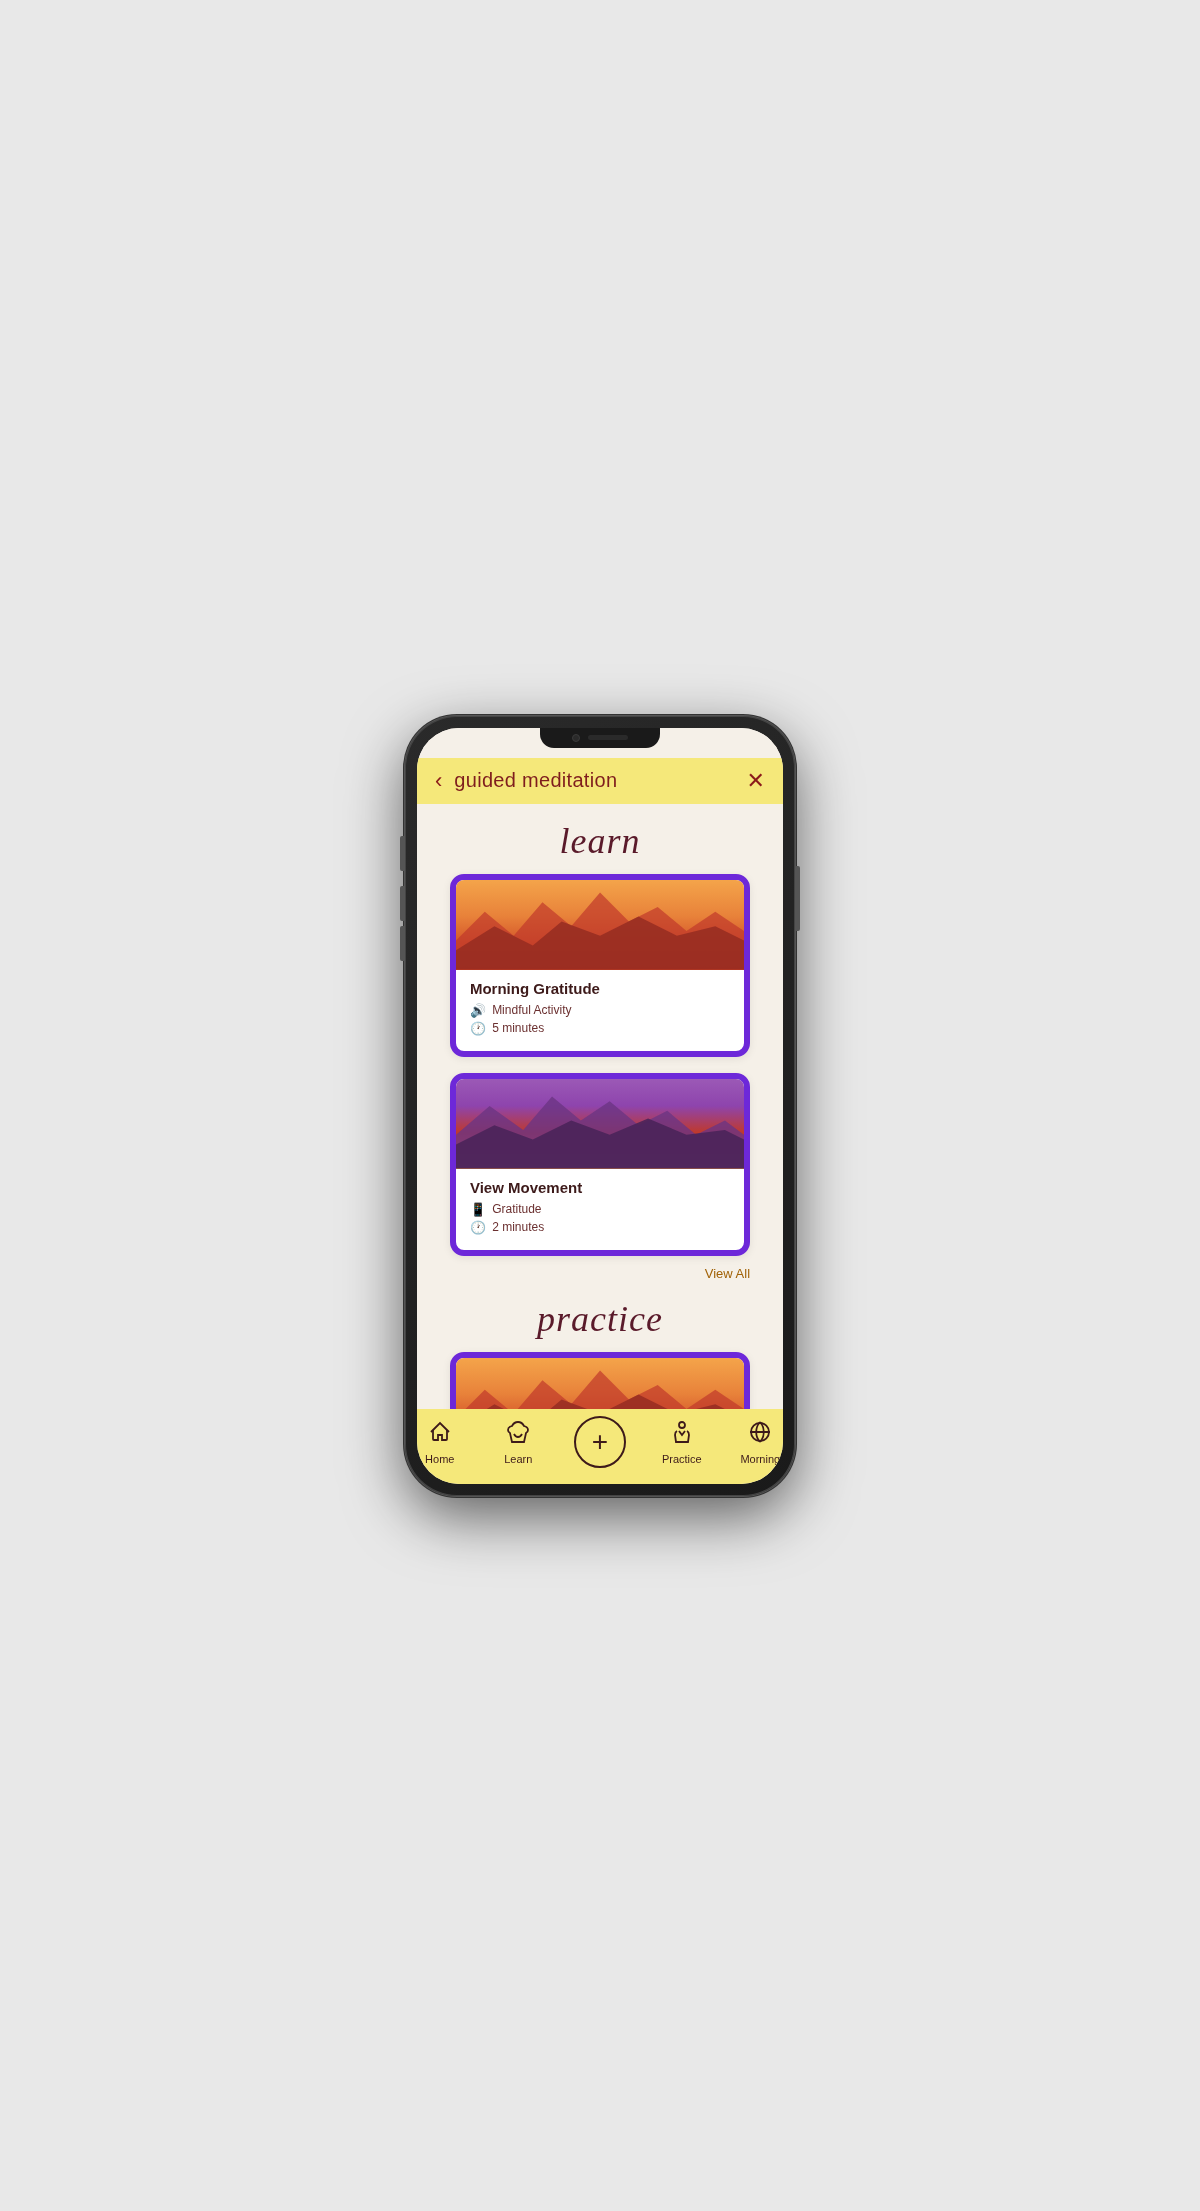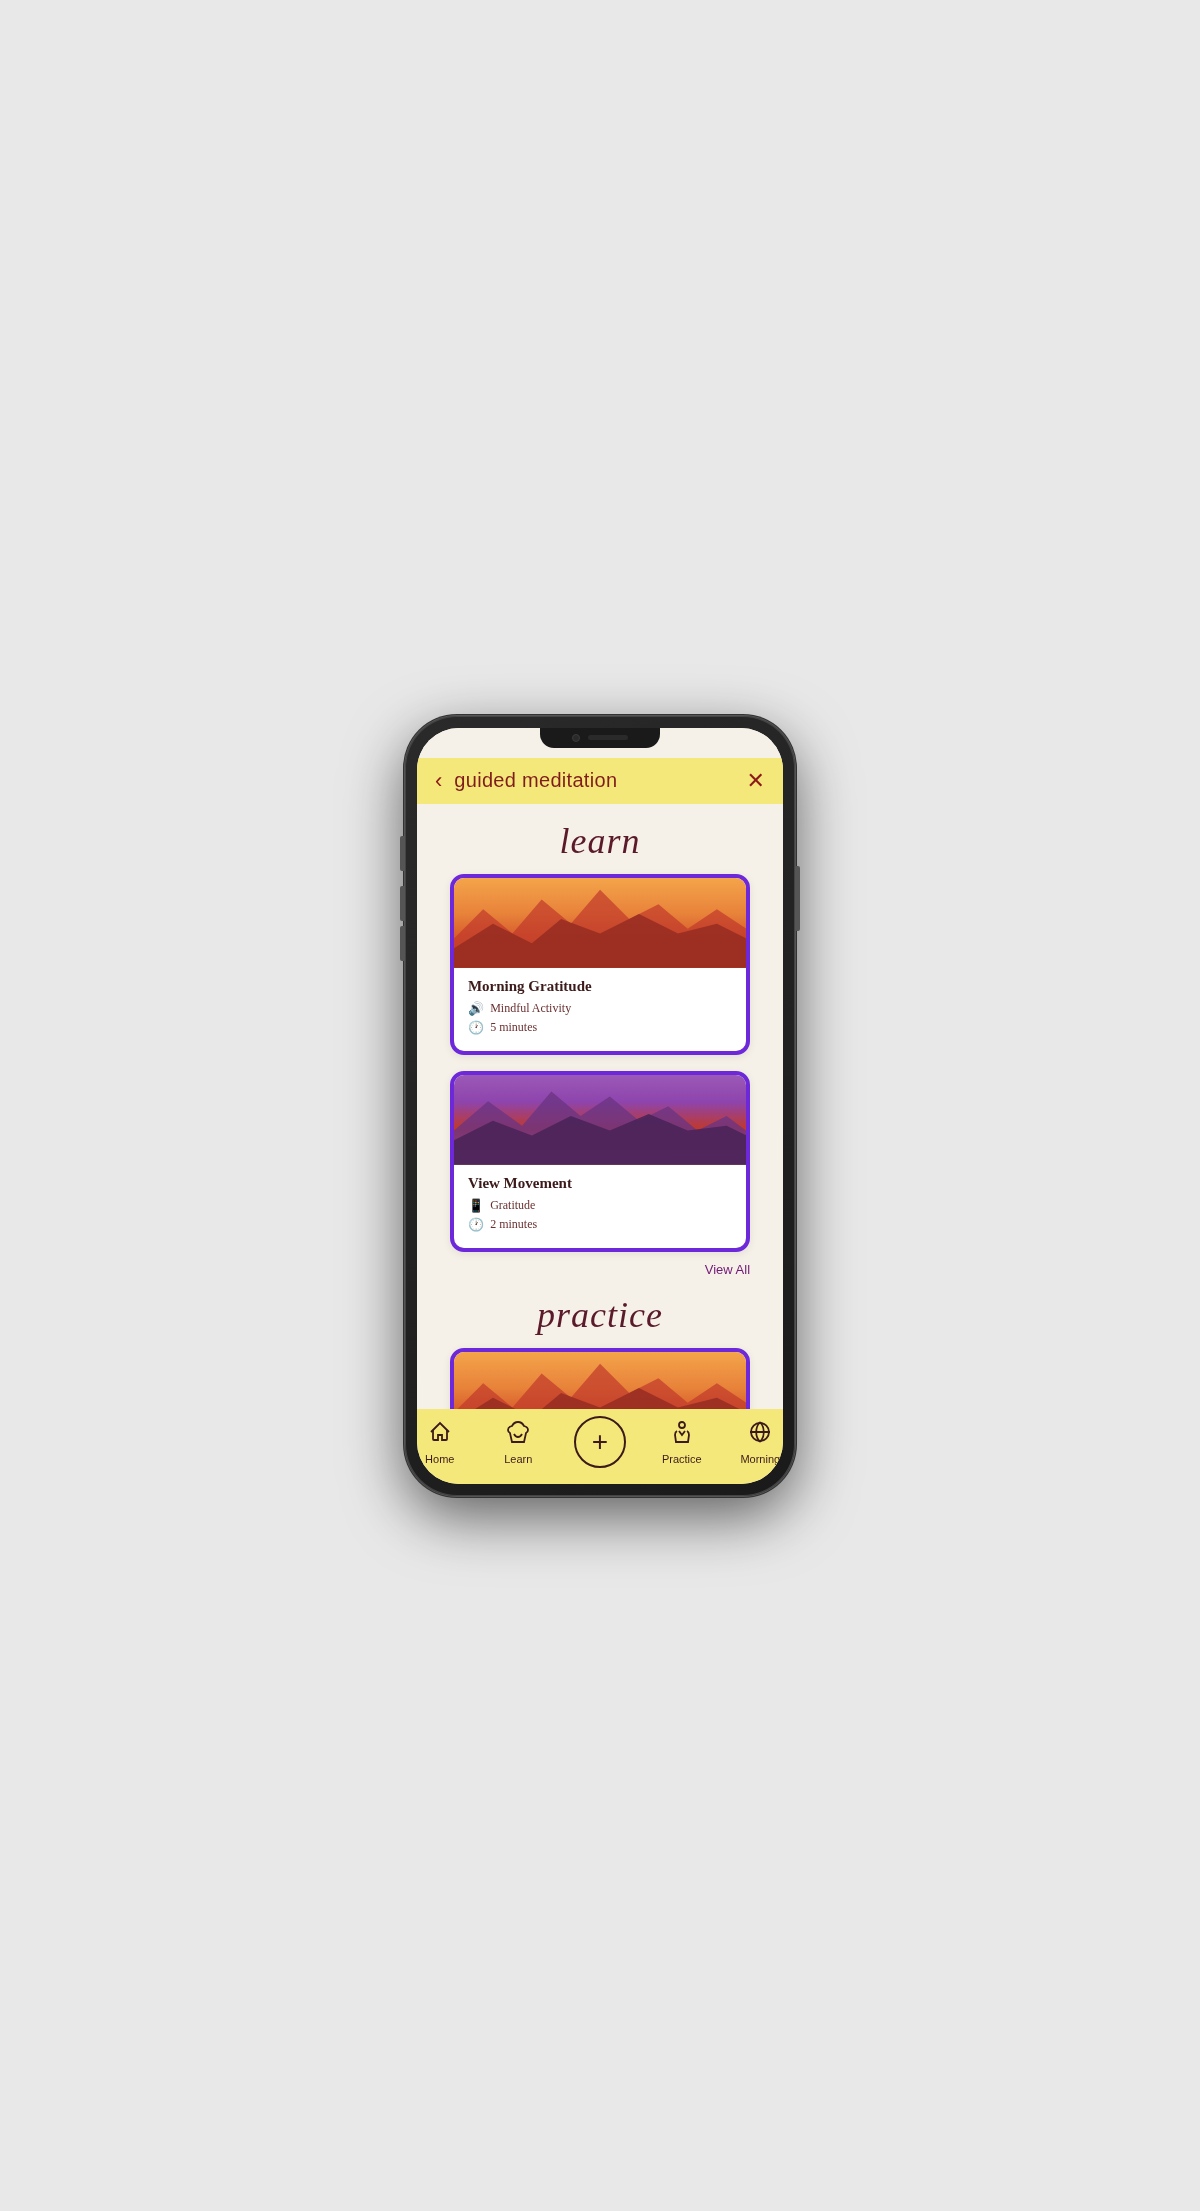--- a/index.html
+++ b/index.html
@@ -160,9 +160,8 @@
       width: 82%;
       overflow: hidden;
       box-shadow: 0 2px 8px rgba(0,0,0,0.08);
-      border: 4px solid #6d28d9;
-      cursor: pointer;
-      font-family: Liberation Serif, serif;
+      border: 6px solid #6d28d9;
+      cursor: pointer;
     }
 
     .card-image {

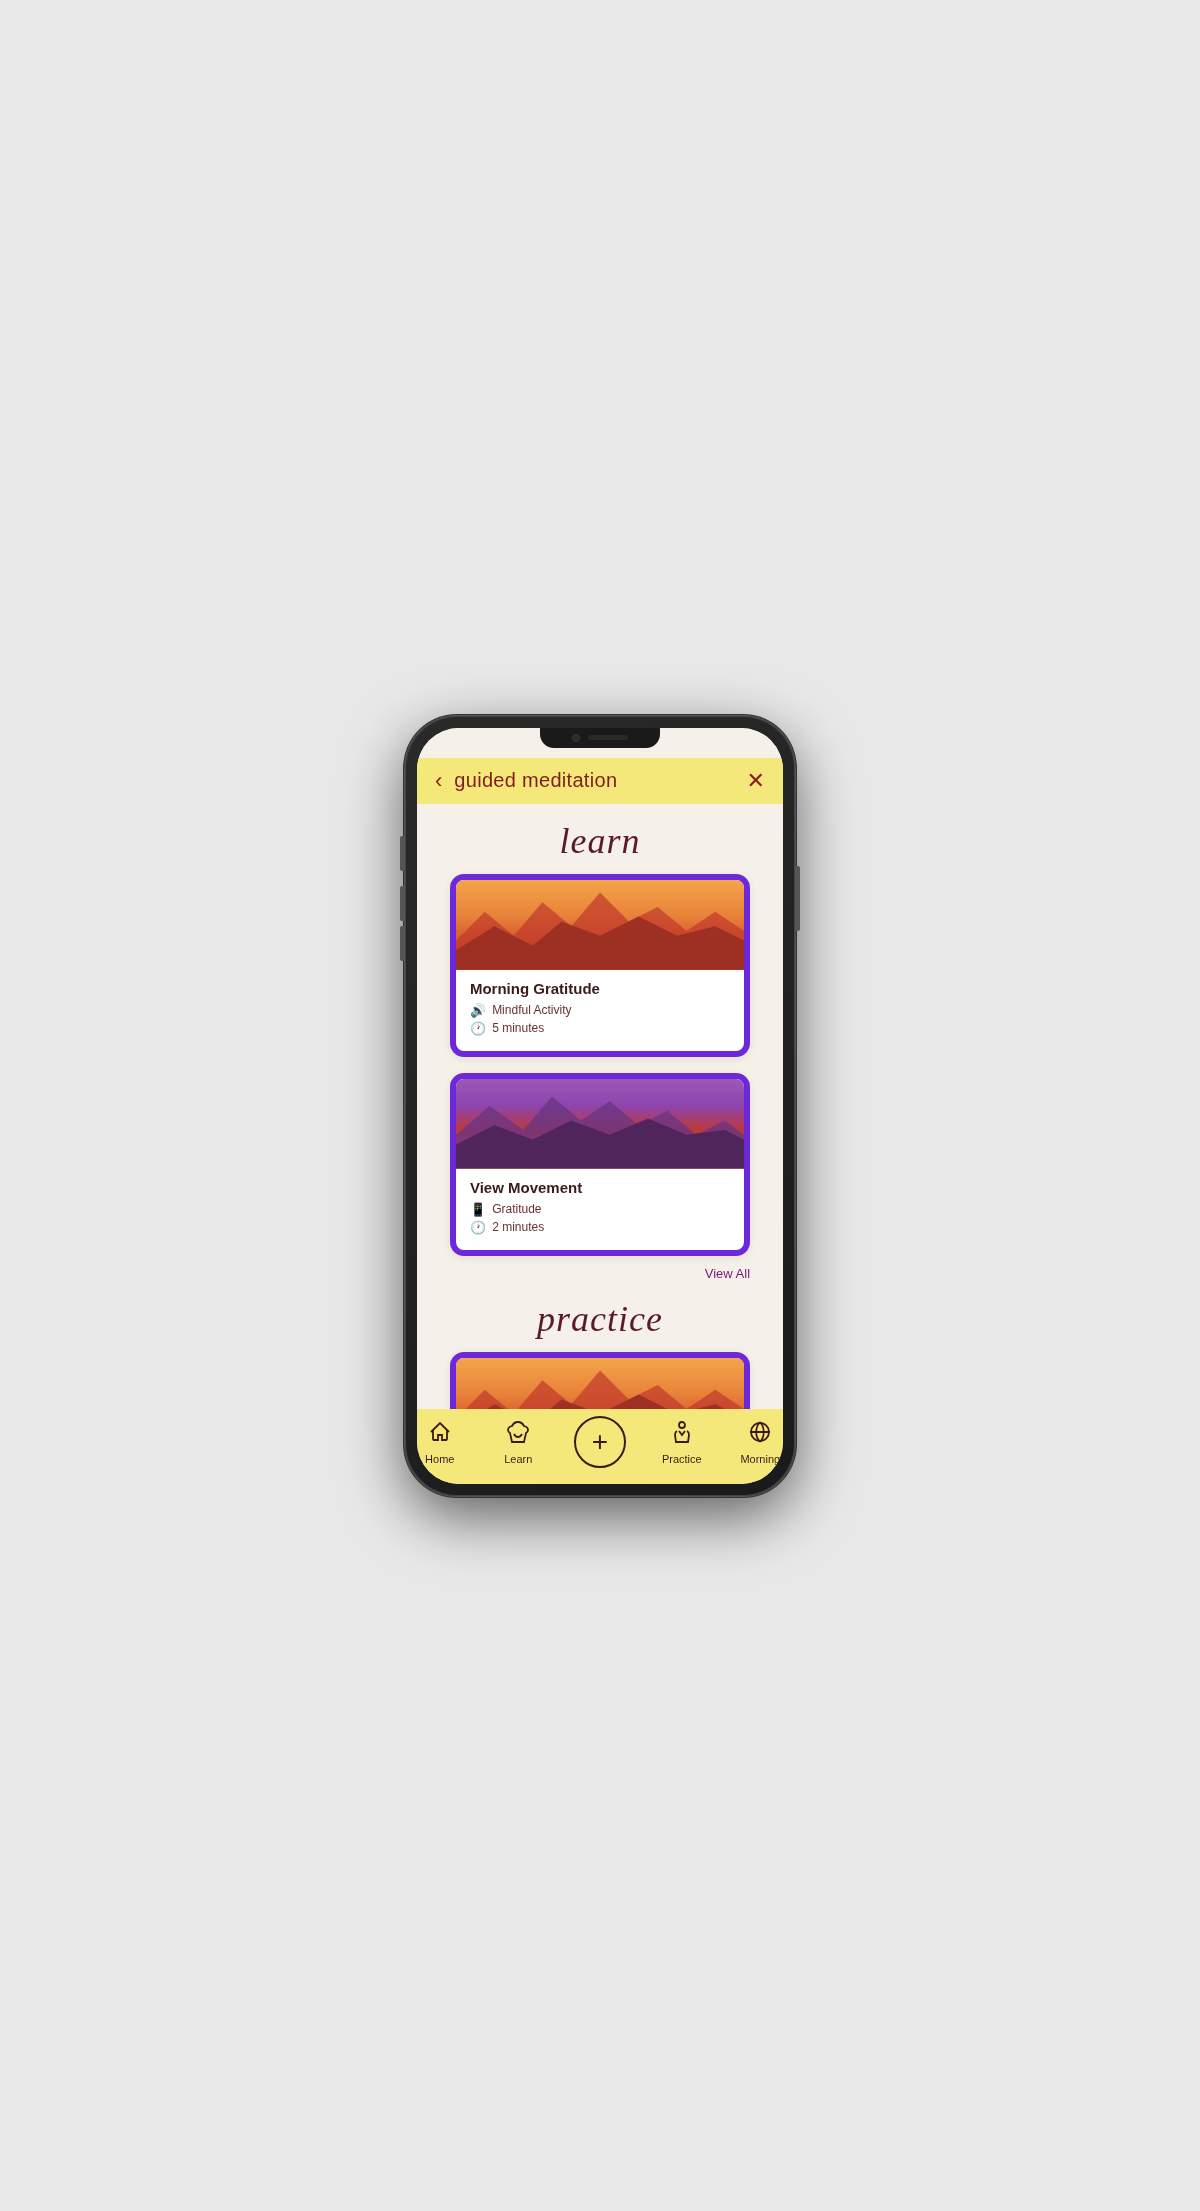--- a/index.html
+++ b/index.html
@@ -218,7 +218,7 @@
     }
     .view-all-link {
       font-size: 13px;
-      color: #701a75;
+      color: #a16207;
       cursor: pointer;
     }
 

